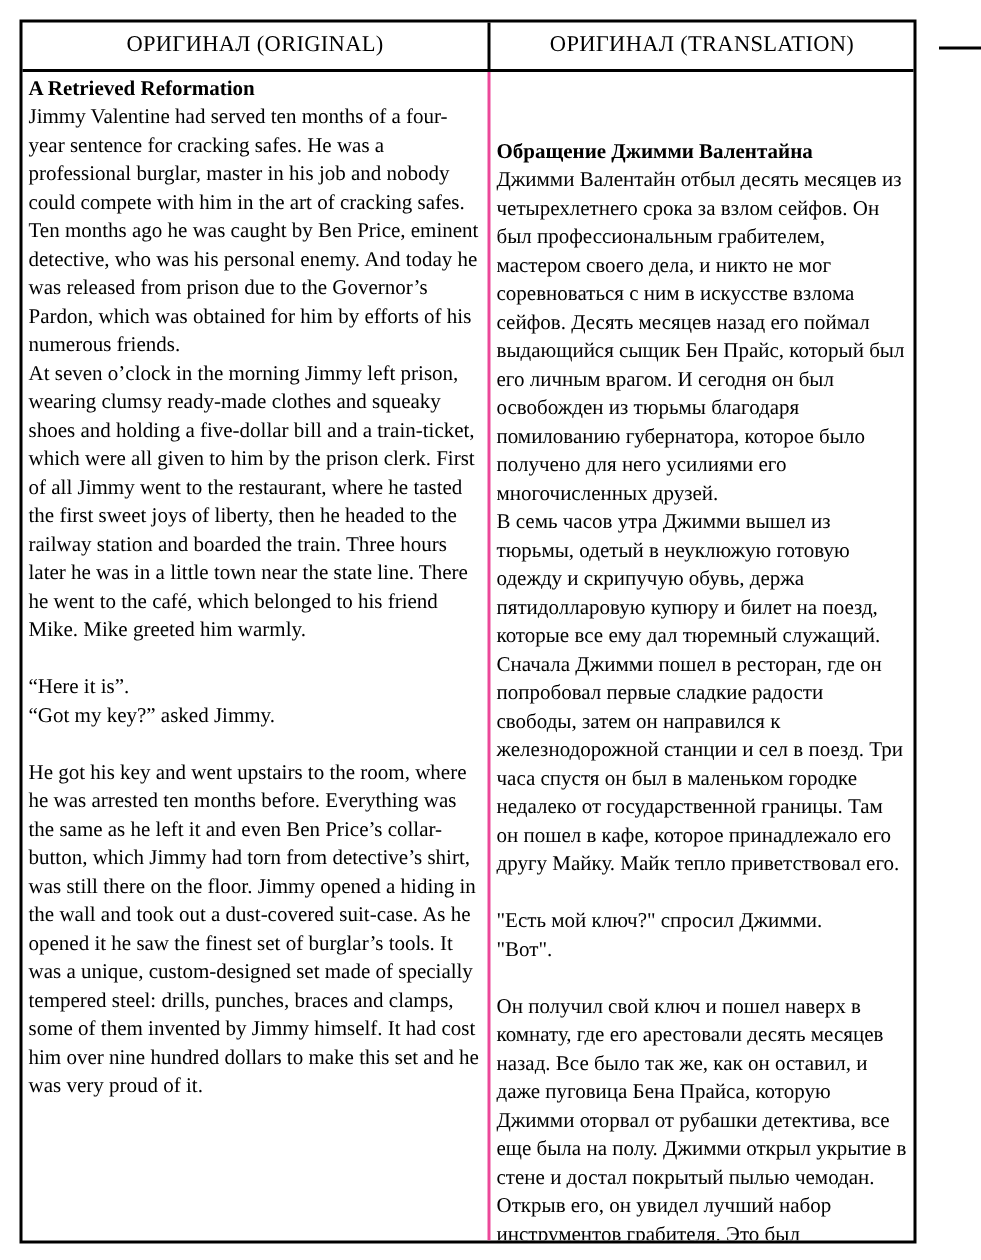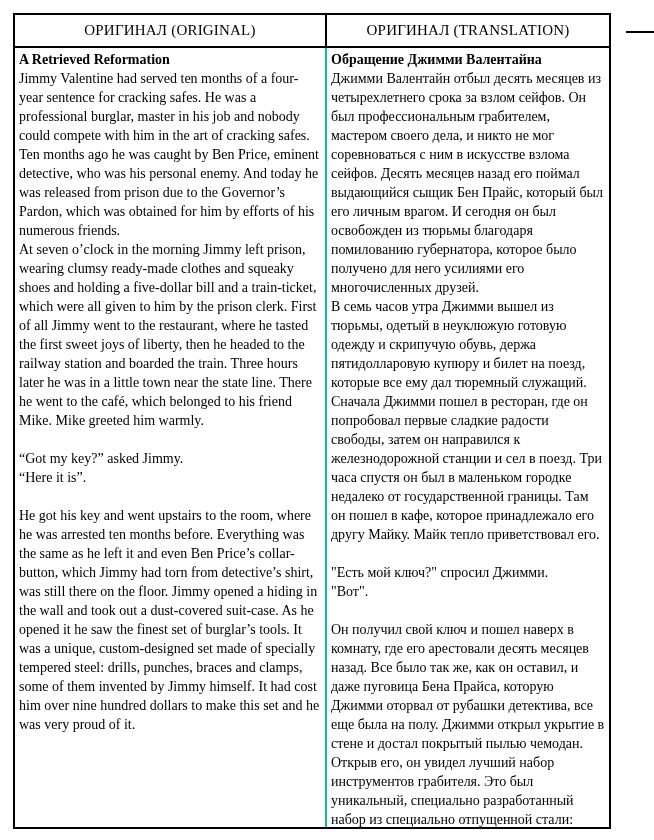--- a/index.html
+++ b/index.html
@@ -71,7 +71,7 @@
     overflow: hidden;
   }
   .text-cell.first {
-    border-right: 2px solid #14b8a6;
+    border-right: 2px solid #ec4899;
   }
   .text-cell.second {
     flex: 1;

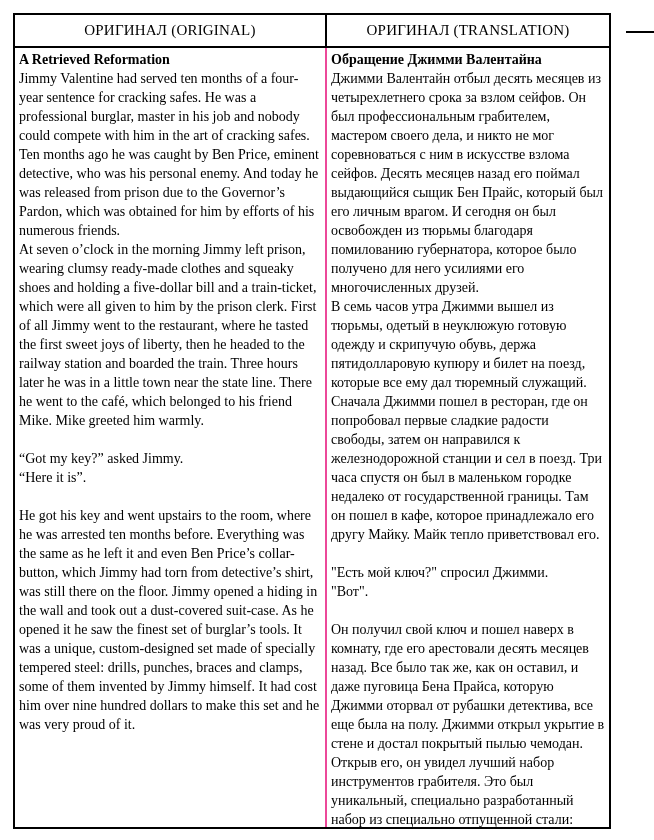--- a/index.html
+++ b/index.html
@@ -75,6 +75,7 @@
   }
   .text-cell.second {
     flex: 1;
+    margin-top: 42px;
   }
   .cell-title {
     font-weight: bold;

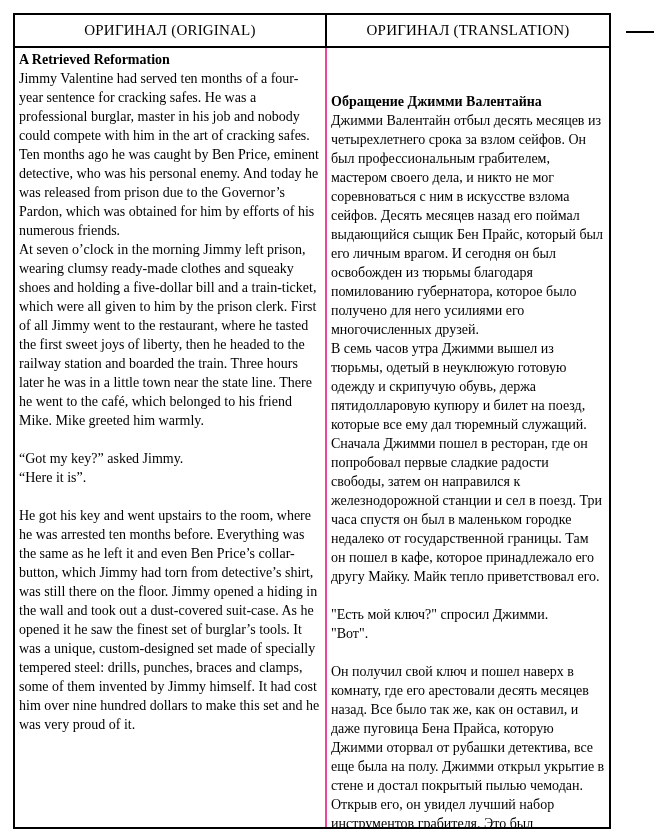--- a/index.html
+++ b/index.html
@@ -102,8 +102,8 @@
         <div class="para">Jimmy Valentine had served ten months of a four-year sentence for cracking safes. He was a professional burglar, master in his job and nobody could compete with him in the art of cracking safes. Ten months ago he was caught by Ben Price, eminent detective, who was his personal enemy. And today he was released from prison due to the Governor’s Pardon, which was obtained for him by efforts of his numerous friends.</div>
         <div class="para">At seven o’clock in the morning Jimmy left prison, wearing clumsy ready-made clothes and squeaky shoes and holding a five-dollar bill and a train-ticket, which were all given to him by the prison clerk. First of all Jimmy went to the restaurant, where he tasted the first sweet joys of liberty, then he headed to the railway station and boarded the train. Three hours later he was in a little town near the state line. There he went to the café, which belonged to his friend Mike. Mike greeted him warmly.</div>
         <div class="para"></div>
+        <div class="para">“Here it is”.</div>
         <div class="para">“Got my key?” asked Jimmy.</div>
-        <div class="para">“Here it is”.</div>
         <div class="para"></div>
         <div class="para">He got his key and went upstairs to the room, where he was arrested ten months before. Everything was the same as he left it and even Ben Price’s collar-button, which Jimmy had torn from detective’s shirt, was still there on the floor. Jimmy opened a hiding in the wall and took out a dust-covered suit-case. As he opened it he saw the finest set of burglar’s tools. It was a unique, custom-designed set made of specially tempered steel: drills, punches, braces and clamps, some of them invented by Jimmy himself. It had cost him over nine hundred dollars to make this set and he was very proud of it.</div>
       </div>

